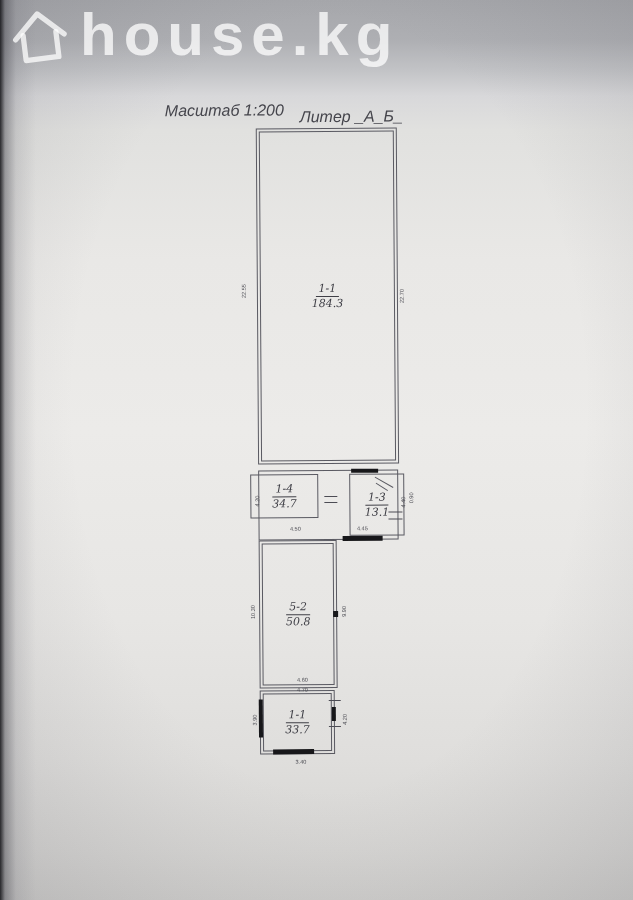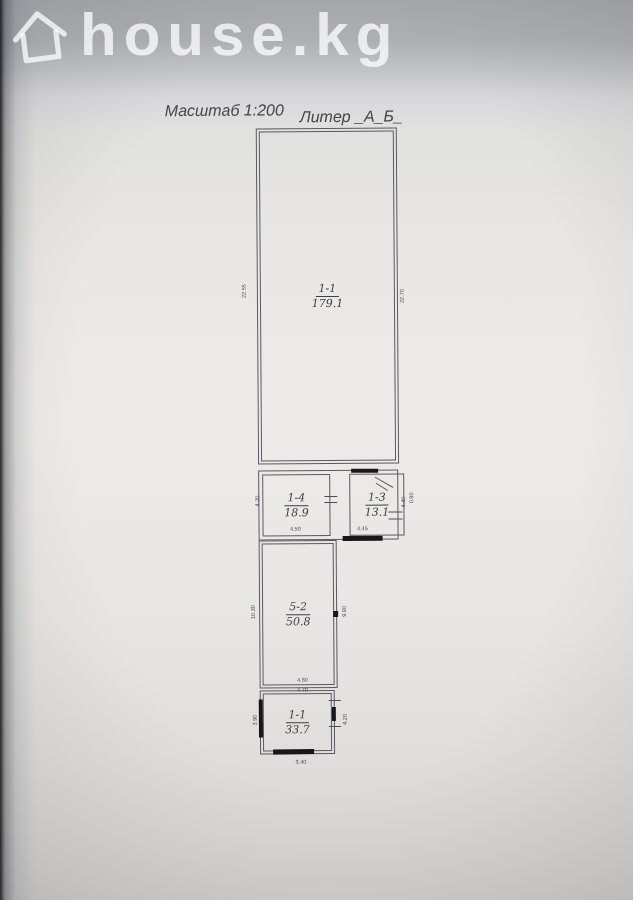--- a/index.html
+++ b/index.html
@@ -67,7 +67,7 @@
       <div class="dbl"></div>
       <div class="room-label">
         <span class="room-num">1-1</span>
-        <span class="room-area">179.1</span>
+        <span class="room-area">184.3</span>
       </div>
     </div>
     <div class="dim v" style="left:236px; top:287px;">22.55</div>

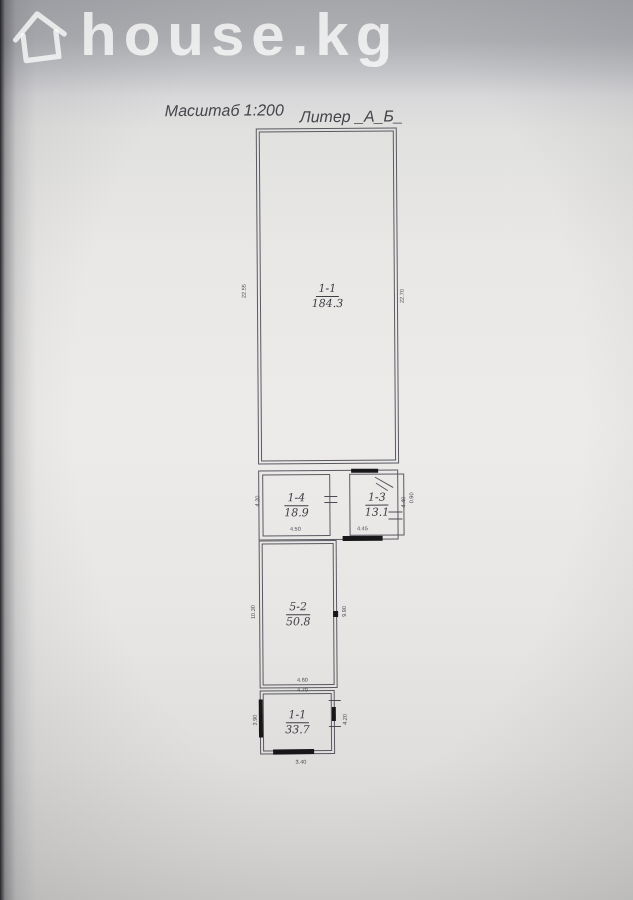--- a/index.html
+++ b/index.html
@@ -75,7 +75,7 @@
 
     <div class="box" style="left:258px; top:470px; width:140px; height:70px;"></div>
 
-    <div class="box" style="left:262px; top:474px; width:68px; height:62px;">
+    <div class="box" style="left:250px; top:474px; width:68px; height:44px;">
       <div class="room-label">
         <span class="room-num">1-4</span>
         <span class="room-area">18.9</span>

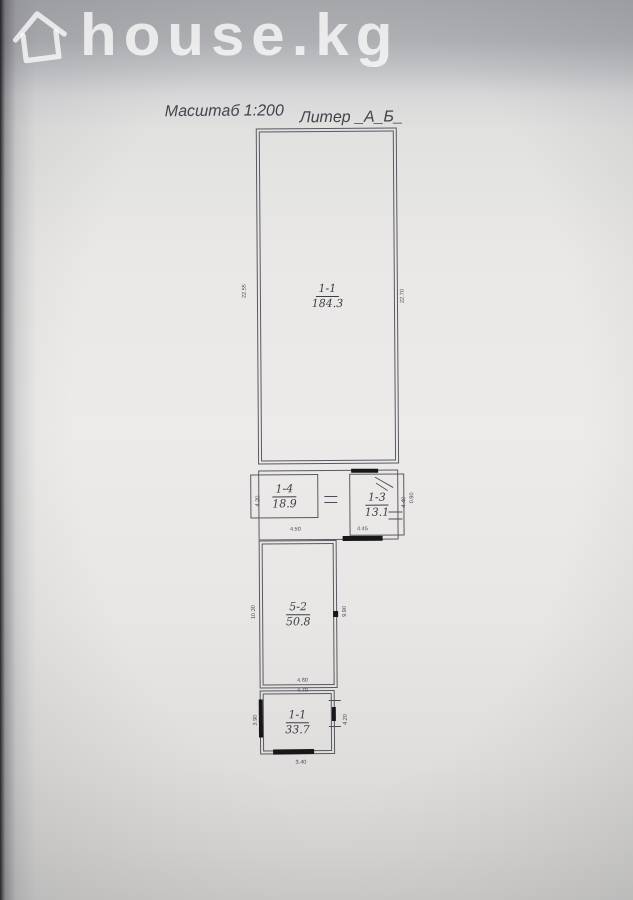--- a/index.html
+++ b/index.html
@@ -78,7 +78,7 @@
     <div class="box" style="left:250px; top:474px; width:68px; height:44px;">
       <div class="room-label">
         <span class="room-num">1-4</span>
-        <span class="room-area">18.9</span>
+        <span class="room-area">34.7</span>
       </div>
     </div>
 

